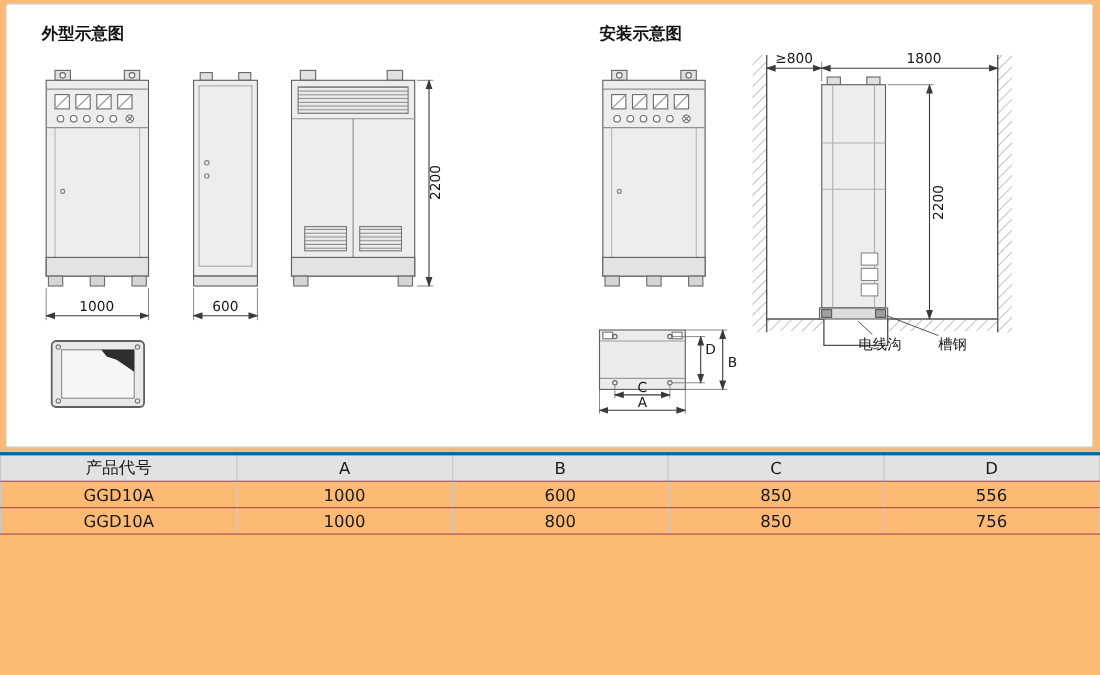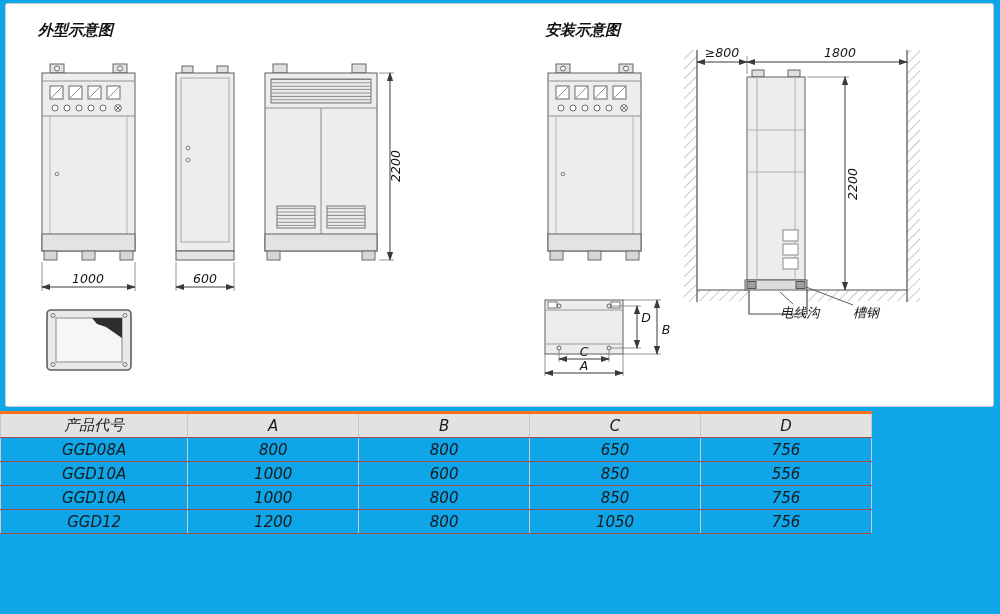--- a/index.html
+++ b/index.html
@@ -5,7 +5,7 @@
   html, body { margin: 0; padding: 0; background: #ffffff; }
   .page {
     width: 1000px; height: 614px; position: relative; overflow: hidden;
-    background: #0ea5e9; font-family: "DejaVu Sans", sans-serif; font-style: italic;
+    background: #fdba74; font-family: "DejaVu Sans", sans-serif;
   }
   svg.drawings { display: block; }
   svg text { font-family: "DejaVu Sans", sans-serif; }

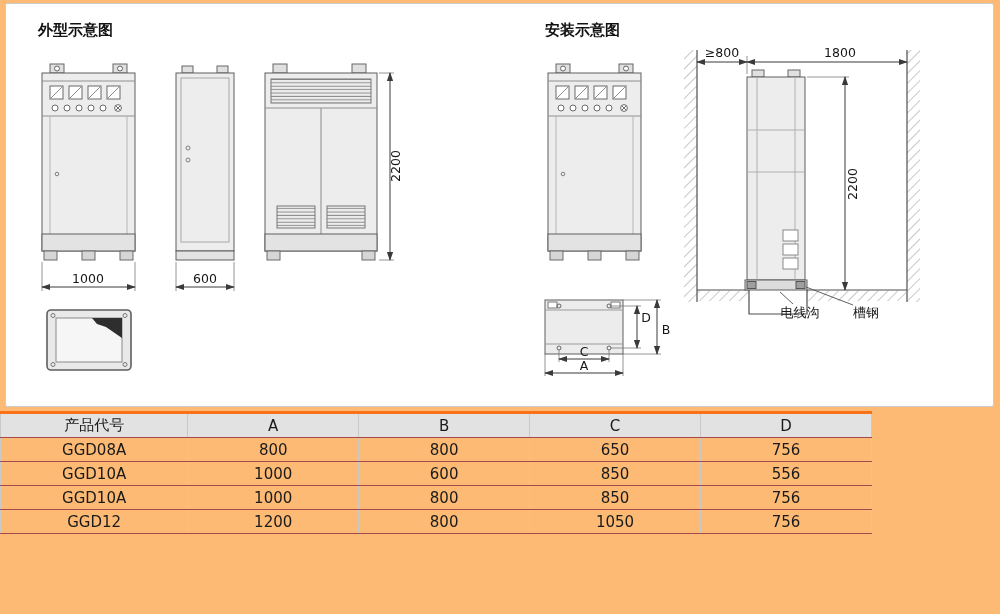--- a/index.html
+++ b/index.html
@@ -17,9 +17,9 @@
   .lead-line { stroke: #4f4f4f; stroke-width: 0.9; fill: none; }
 
   table.spec {
-    width: 872px; border-collapse: collapse; table-layout: fixed;
+    width: 1000px; border-collapse: collapse; table-layout: fixed;
     font-size: 15px; color: #1a1a1a; margin-top: 1px;
-    border-top: 3px solid #f97316;
+    border-top: 3px solid #0369a1;
   }
   table.spec th, table.spec td {
     height: 23px; padding: 0; text-align: center; font-weight: 400;

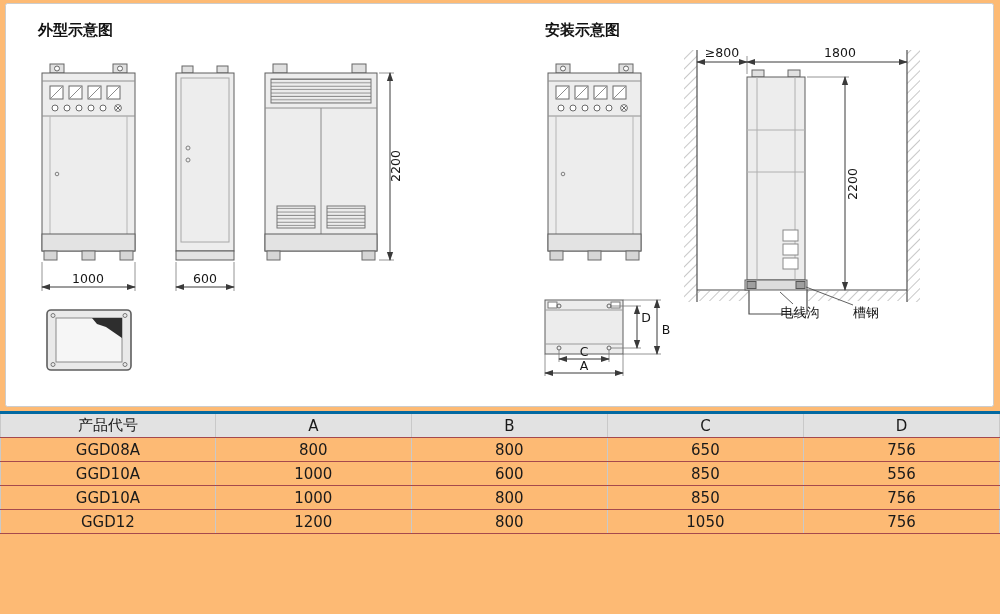--- a/index.html
+++ b/index.html
@@ -242,13 +242,6 @@
     </thead>
     <tbody>
       <tr>
-        <td>GGD08A</td>
-        <td>800</td>
-        <td>800</td>
-        <td>650</td>
-        <td>756</td>
-      </tr>
-      <tr>
         <td>GGD10A</td>
         <td>1000</td>
         <td>600</td>

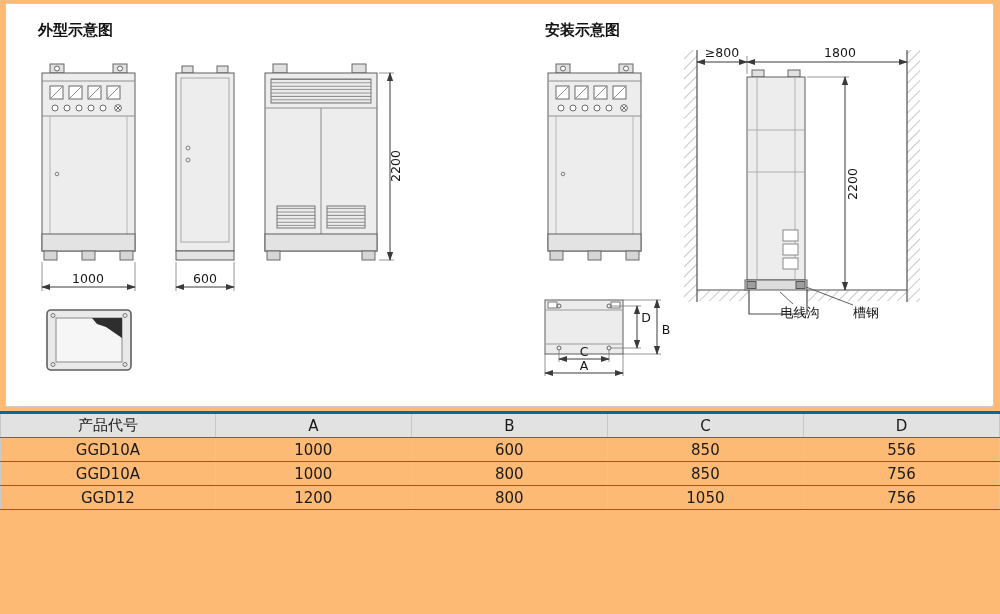--- a/index.html
+++ b/index.html
@@ -255,13 +255,6 @@
         <td>850</td>
         <td>756</td>
       </tr>
-      <tr>
-        <td>GGD12</td>
-        <td>1200</td>
-        <td>800</td>
-        <td>1050</td>
-        <td>756</td>
-      </tr>
     </tbody>
   </table>
 

